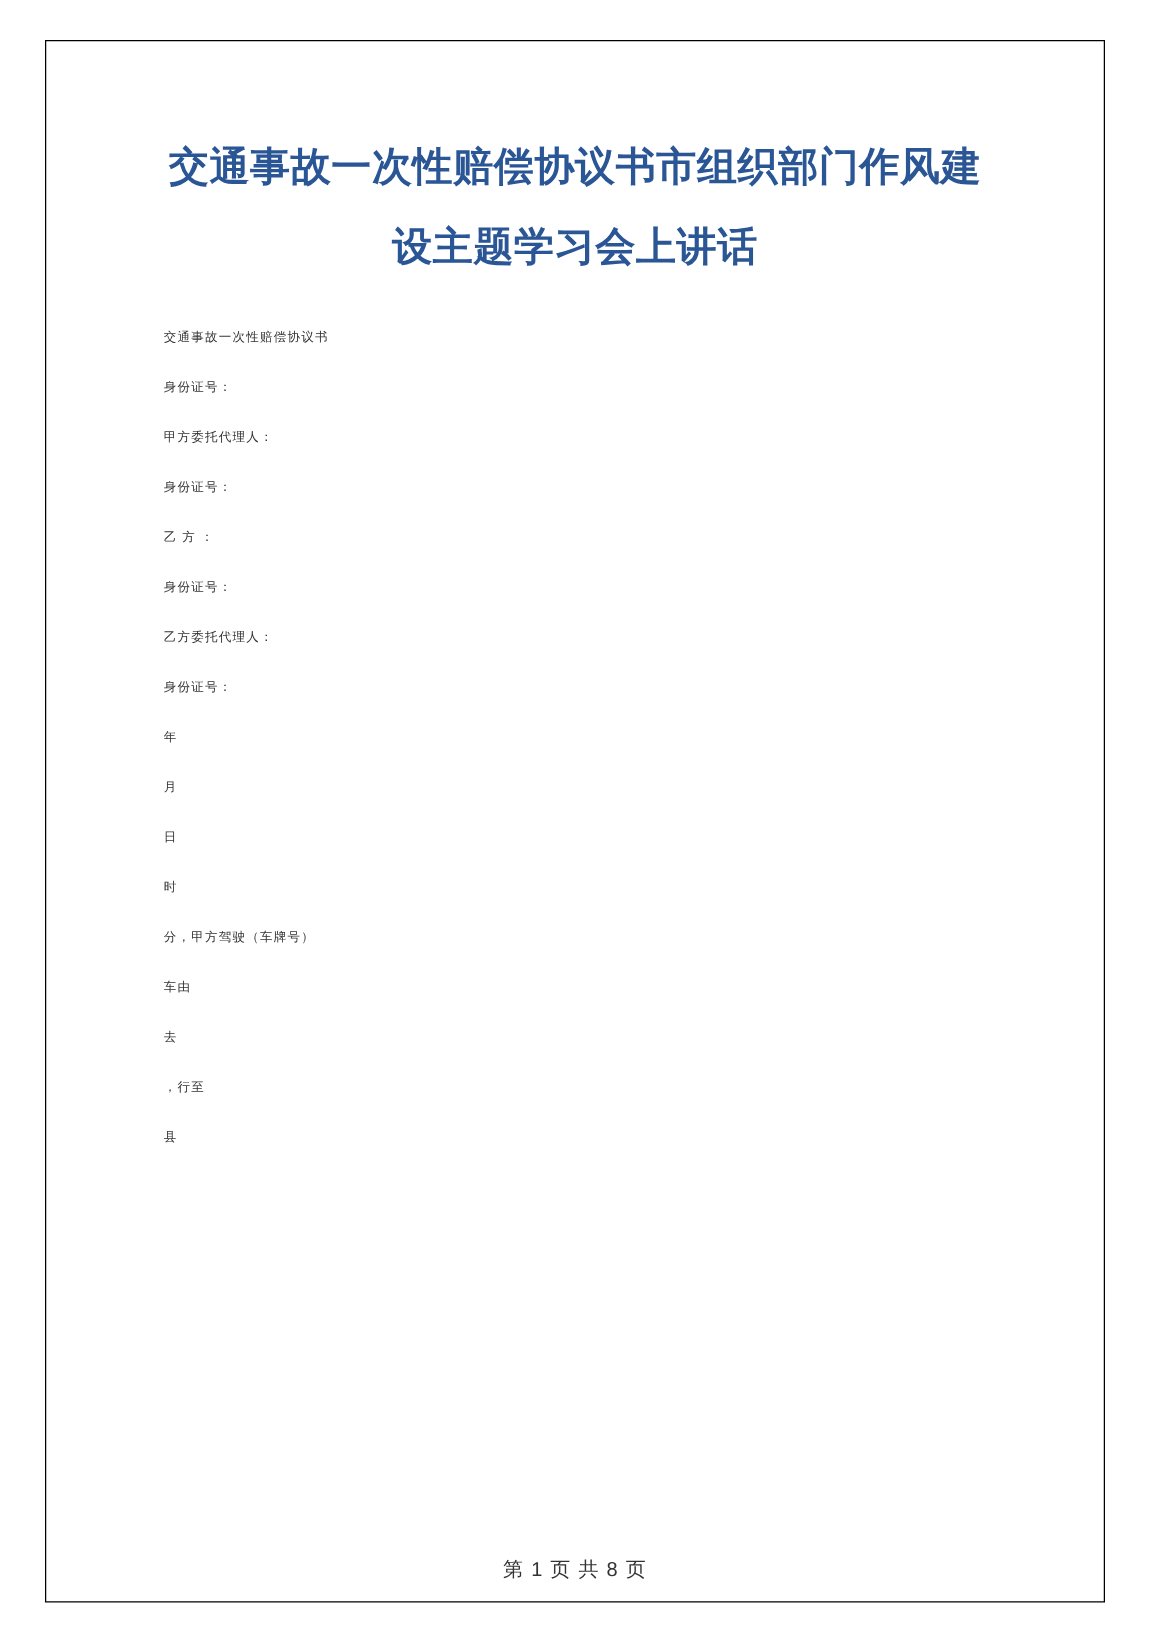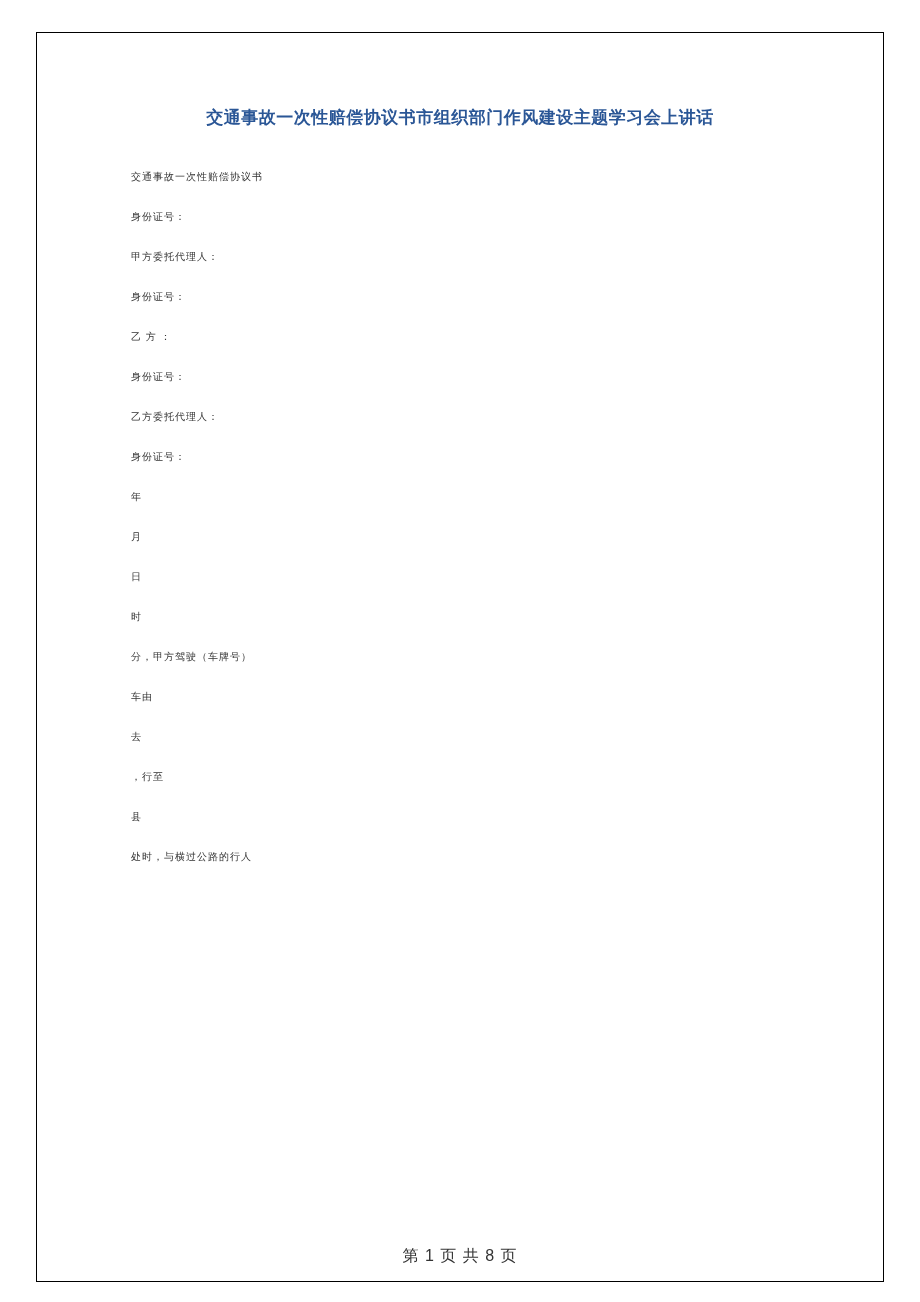--- a/index.html
+++ b/index.html
@@ -26,7 +26,7 @@
   .title {
     color: #2a5696;
     font-weight: 700;
-    font-size: 17px;
+    font-size: 32px;
     text-align: center;
     line-height: 2.0;
     margin: 14px 30px 34px 30px;

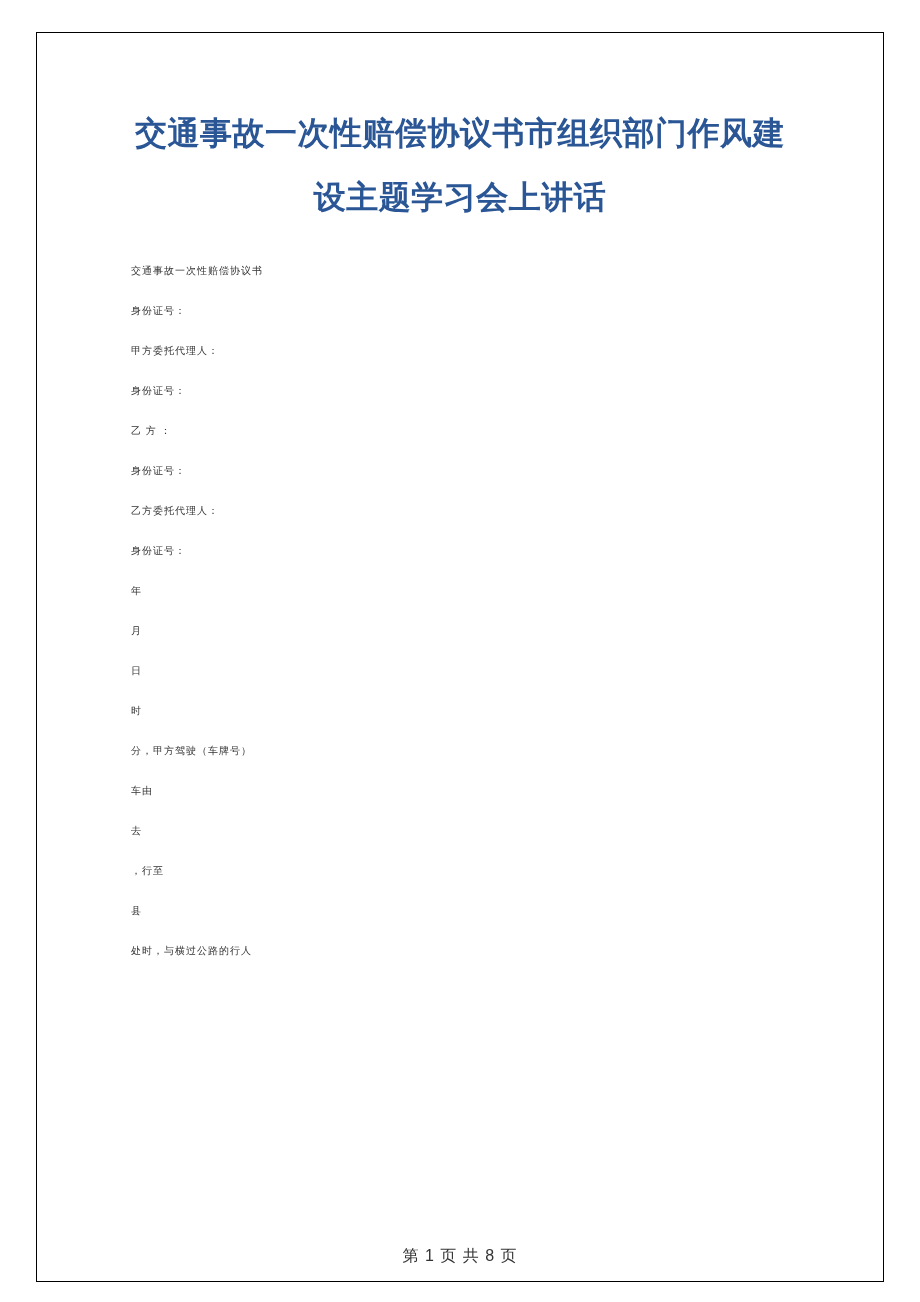--- a/index.html
+++ b/index.html
@@ -76,7 +76,6 @@
     <p class="body-line">去</p>
     <p class="body-line"> ，行至</p>
     <p class="body-line">  县</p>
-    <p class="body-line">处时，与横过公路的行人</p>
 
     <div class="footer">
       <span>第 </span><span>1</span><span> 页   共 </span><span>8</span><span> 页</span>

